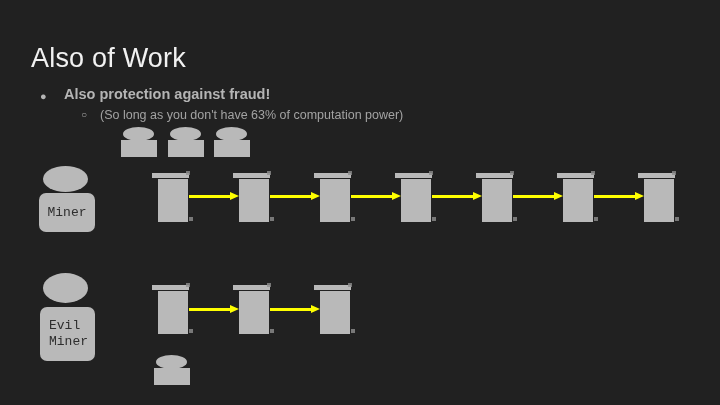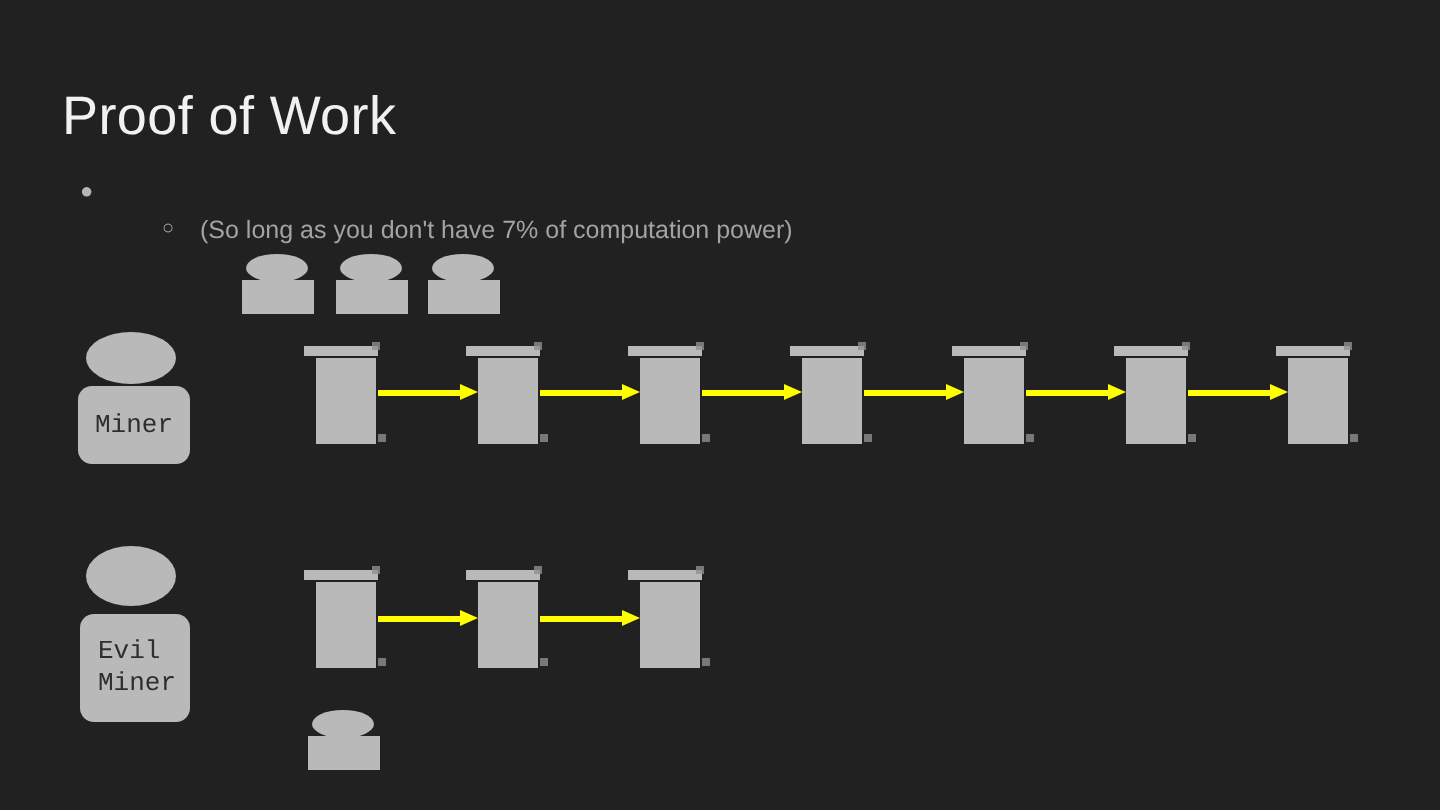--- a/index.html
+++ b/index.html
@@ -57,7 +57,7 @@
 
 <div class="stage">
 
-  <div class="title">Proof of Work</div>
+  <div class="title">Also of Work</div>
 
   <span class="marker1">●</span>
 

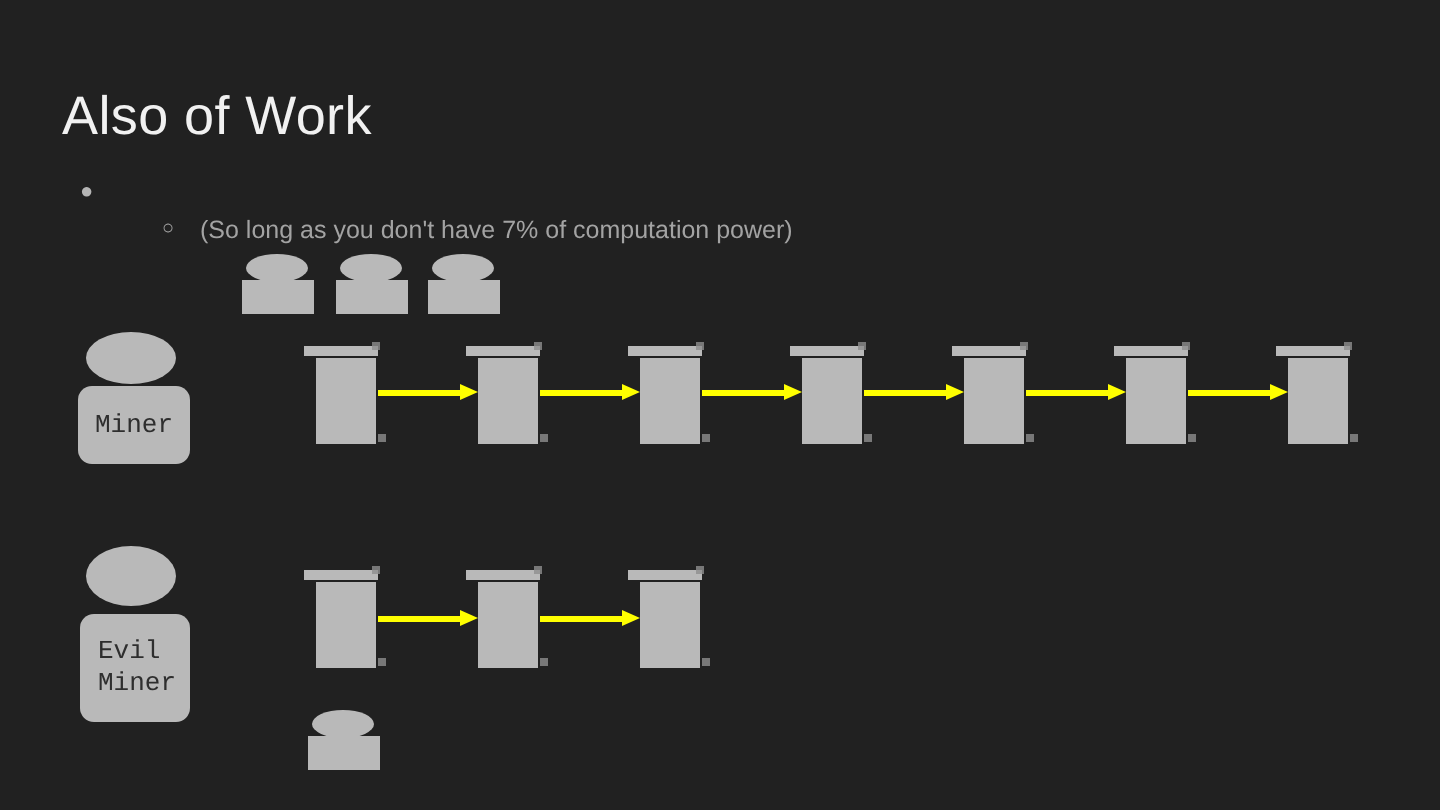--- a/index.html
+++ b/index.html
@@ -60,6 +60,7 @@
   <div class="title">Also of Work</div>
 
   <span class="marker1">●</span>
+  <span class="btext1">Also protection against fraud!</span>
 
   <span class="marker2">○</span>
   <span class="btext2">(So long as you don't have 7% of computation power)</span>

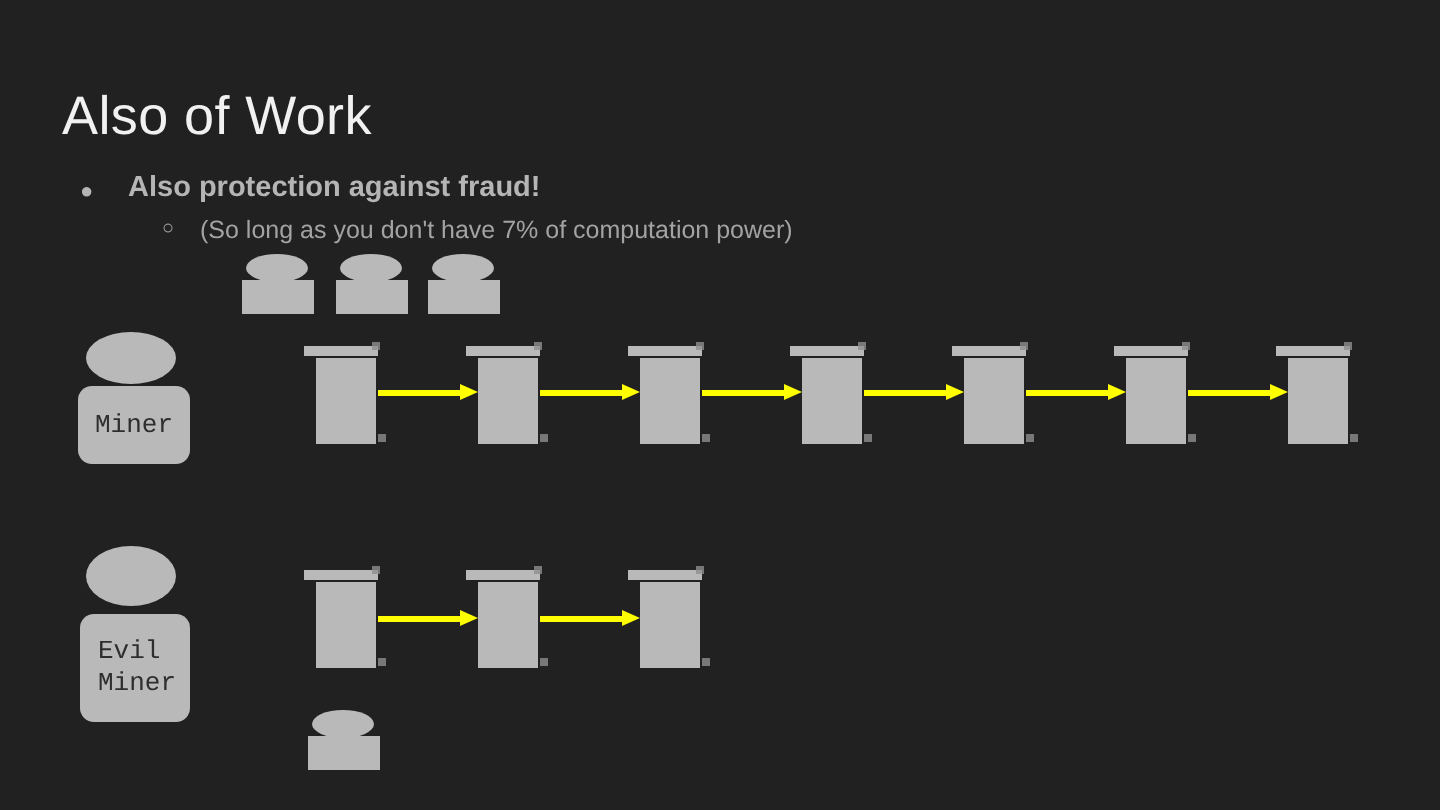--- a/index.html
+++ b/index.html
@@ -63,7 +63,7 @@
   <span class="btext1">Also protection against fraud!</span>
 
   <span class="marker2">○</span>
-  <span class="btext2">(So long as you don't have 7% of computation power)</span>
+  <span class="btext2">(So long as you don't have 63% of computation power)</span>
 
   <div class="person-head" style="left:43px;top:166px;width:45px;height:26px;"></div>
   <div class="person-body center" style="left:39px;top:193px;width:56px;height:39px;">

